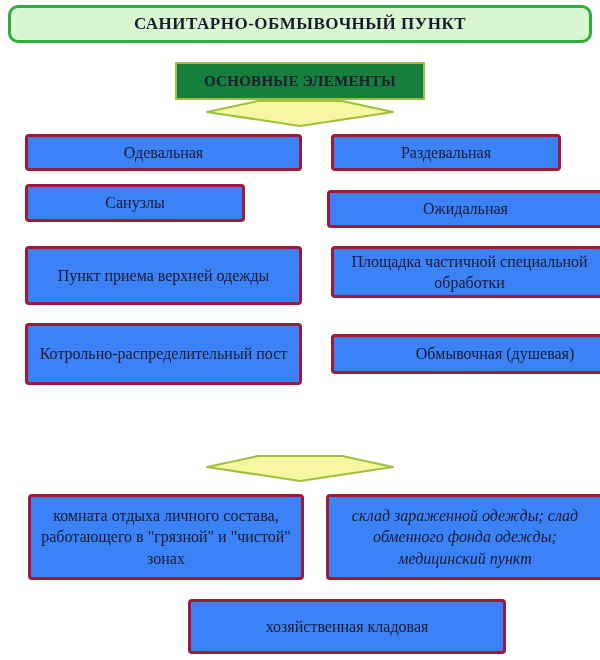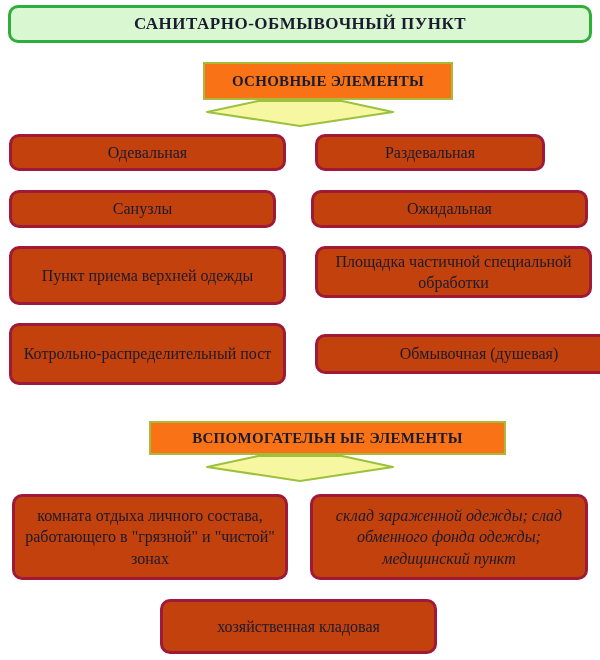--- a/index.html
+++ b/index.html
@@ -30,12 +30,11 @@
     letter-spacing: 0.5px;
   }
   .label-box {
-    background: #f97316;
+    background: #15803d;
     border: 2px solid #a9b939;
     font-weight: bold;
     font-size: 15px;
     letter-spacing: 0.3px;
-    margin-left: 28px;
   }
   .label-main  { left: 175px; top: 62px;  width: 250px; height: 38px; }
   .label-aux   { left: 121px; top: 421px; width: 357px; height: 34px; }

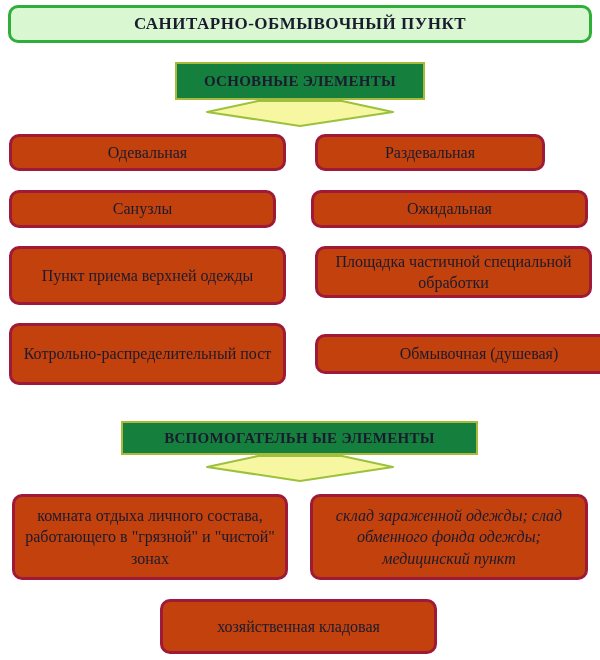--- a/index.html
+++ b/index.html
@@ -42,12 +42,13 @@
   .arrow-main { left: 205px; top: 99px;  width: 190px; height: 29px; }
   .arrow-aux  { left: 205px; top: 454px; width: 190px; height: 29px; }
   .pink {
-    background: #c2410c;
+    background: #3b82f6;
     border: 3px solid #9e1a38;
-    border-radius: 10px;
+    border-radius: 4px;
     font-size: 16px;
     line-height: 1.32;
     padding: 2px 10px;
+    margin-left: 16px;
   }
   
   .l1 { left: 9px;   top: 134px; width: 277px; height: 37px; }

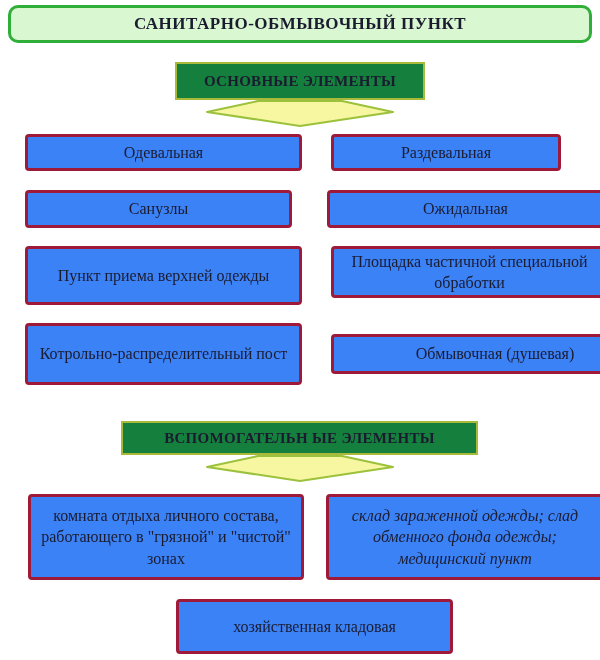--- a/index.html
+++ b/index.html
@@ -53,7 +53,7 @@
   
   .l1 { left: 9px;   top: 134px; width: 277px; height: 37px; }
   .r1 { left: 315px; top: 134px; width: 230px; height: 37px; }
-  .l2 { left: 9px;   top: 190px; width: 267px; height: 38px; }
+  .l2 { left: 9px;   top: 184px; width: 220px; height: 38px; }
   .r2 { left: 311px; top: 190px; width: 277px; height: 38px; }
   .l3 { left: 9px;   top: 246px; width: 277px; height: 59px; }
   .r3 { left: 315px; top: 246px; width: 277px; height: 52px; }

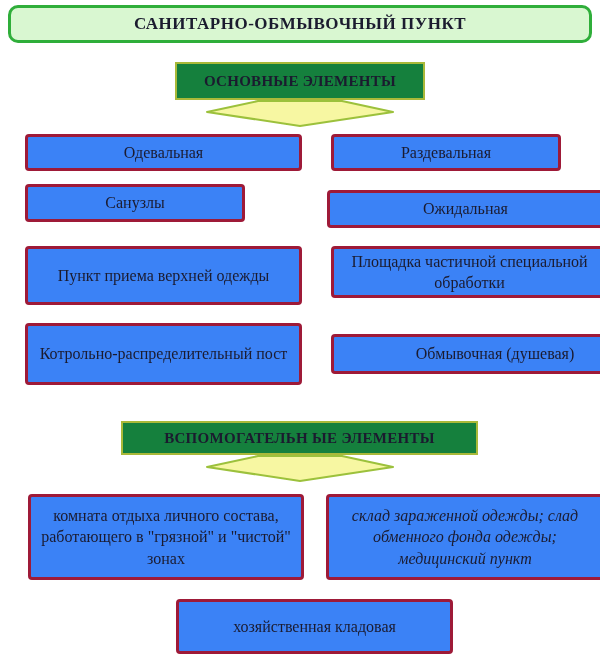--- a/index.html
+++ b/index.html
@@ -85,7 +85,6 @@
   <div class="box pink l4">Котрольно-распределительный пост</div>
   <div class="box pink r4">Обмывочная (душевая)</div>
 
-  <div class="box label-box label-aux">ВСПОМОГАТЕЛЬН ЫЕ ЭЛЕМЕНТЫ</div>
   <svg class="arrow-svg arrow-aux" viewBox="0 0 190 29">
     <polygon points="2,13 53,2 137,2 188,13 95,27" fill="#f7f7a2" stroke="#9cc13c" stroke-width="2" stroke-linejoin="round"></polygon>
   </svg>

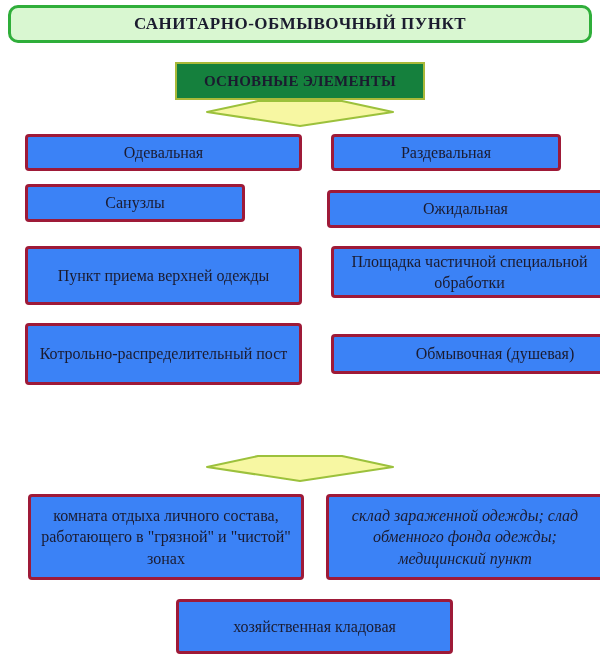--- a/index.html
+++ b/index.html
@@ -62,7 +62,7 @@
   
   .bl { left: 12px;  top: 494px; width: 276px; height: 86px; }
   .br { left: 310px; top: 494px; width: 278px; height: 86px; font-style: italic; }
-  .bc { left: 160px; top: 599px; width: 277px; height: 55px; }
+  .bc { left: 172px; top: 599px; width: 318px; height: 55px; }
 </style>
 </head>
 <body>

